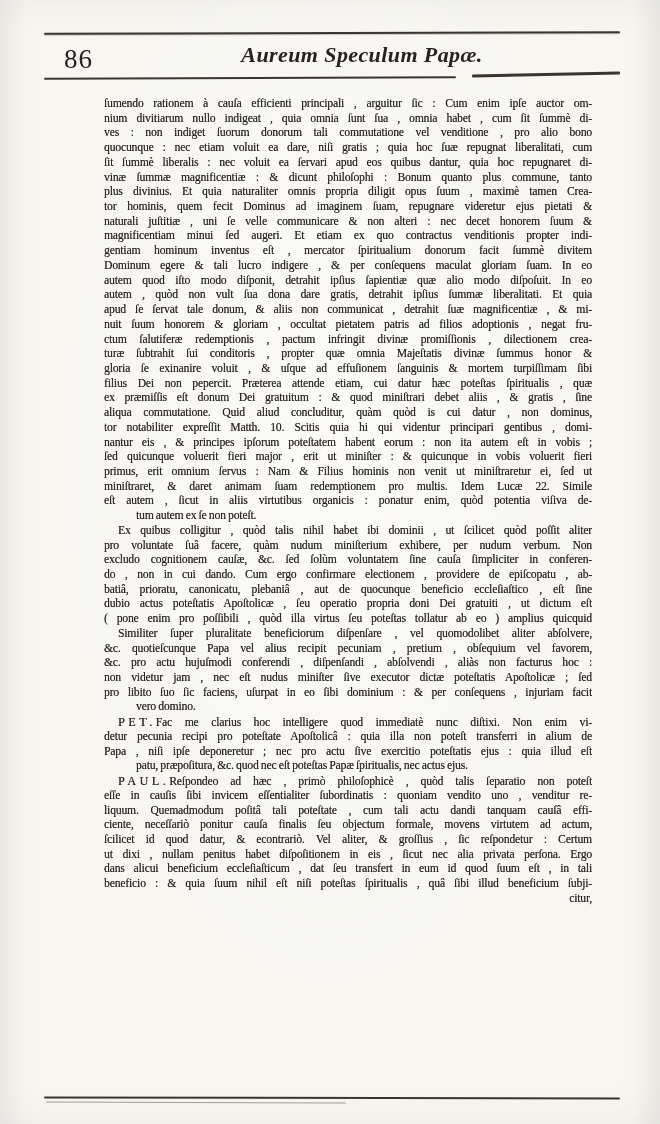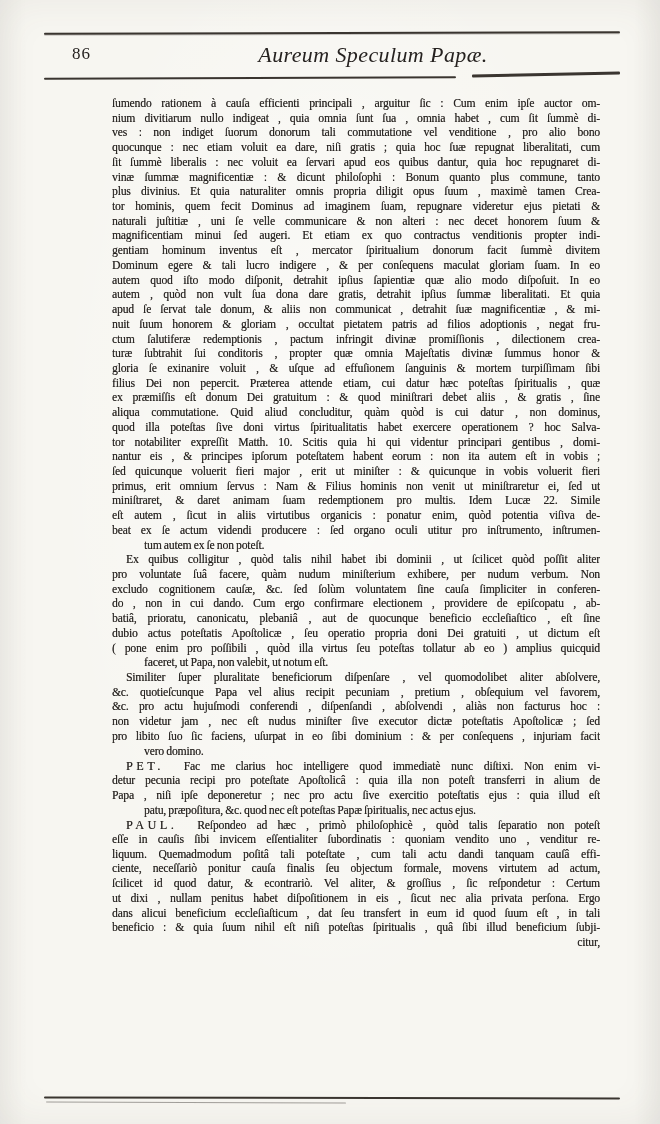--- a/index.html
+++ b/index.html
@@ -42,8 +42,8 @@
   }
   .pagenum {
     position: absolute;
-    left: 28px; top: 2px;
-    font-size: 17px;
+    left: 20px; top: 2px;
+    font-size: 27px;
     letter-spacing: 1px;
   }
   .running-title {

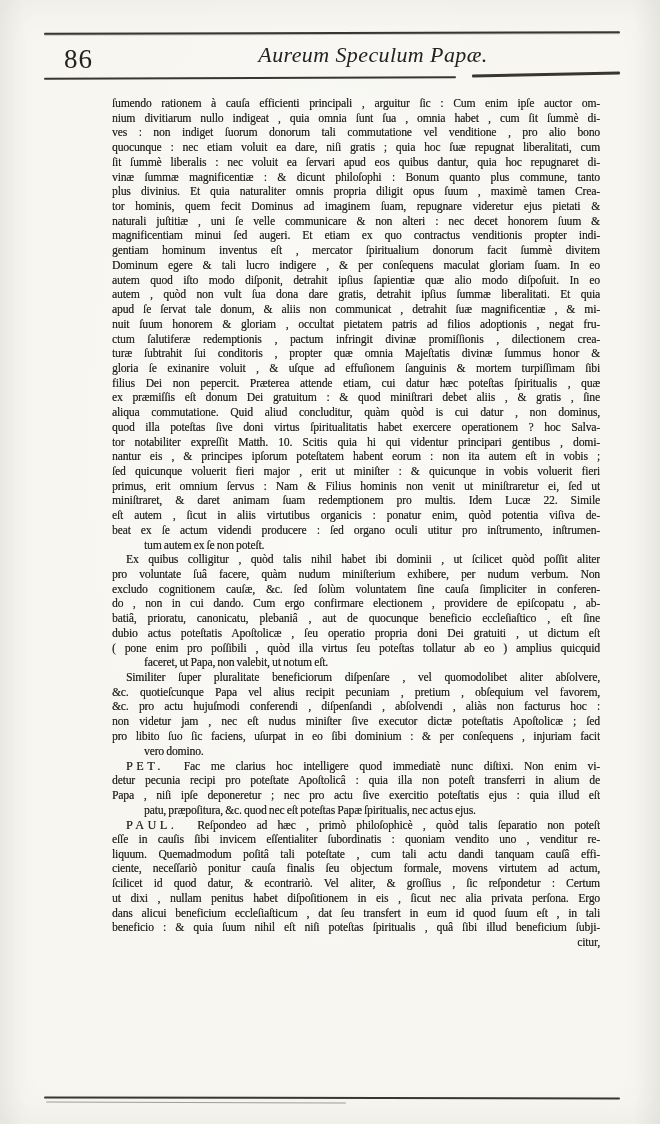--- a/index.html
+++ b/index.html
@@ -48,10 +48,10 @@
   }
   .running-title {
     position: absolute;
-    left: 139px; width: 380px; top: 0;
+    left: 128px; width: 380px; top: 0;
     text-align: center;
     font-style: italic;
-    font-weight: 400;
+    font-weight: 700;
     font-size: 22px;
     letter-spacing: 0.4px;
   }

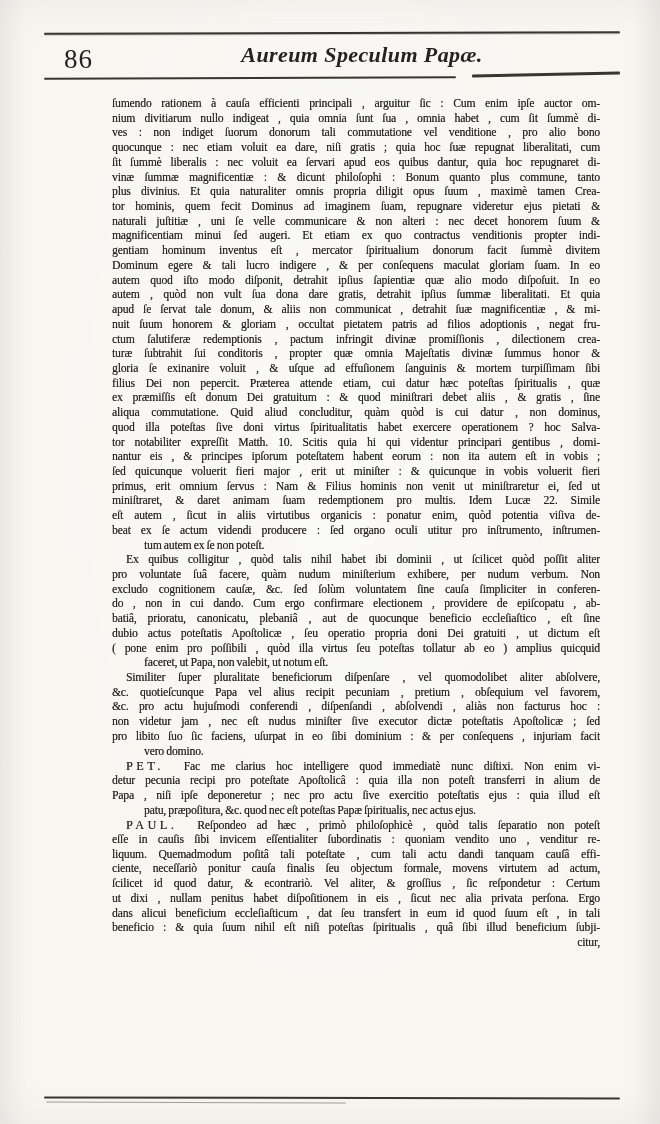--- a/index.html
+++ b/index.html
@@ -58,7 +58,7 @@
 
   .textblock {
     position: absolute;
-    left: 112px; top: 97px;
+    left: 104px; top: 97px;
     width: 488px;
     font-size: 11.6px;
     line-height: 14.73px;

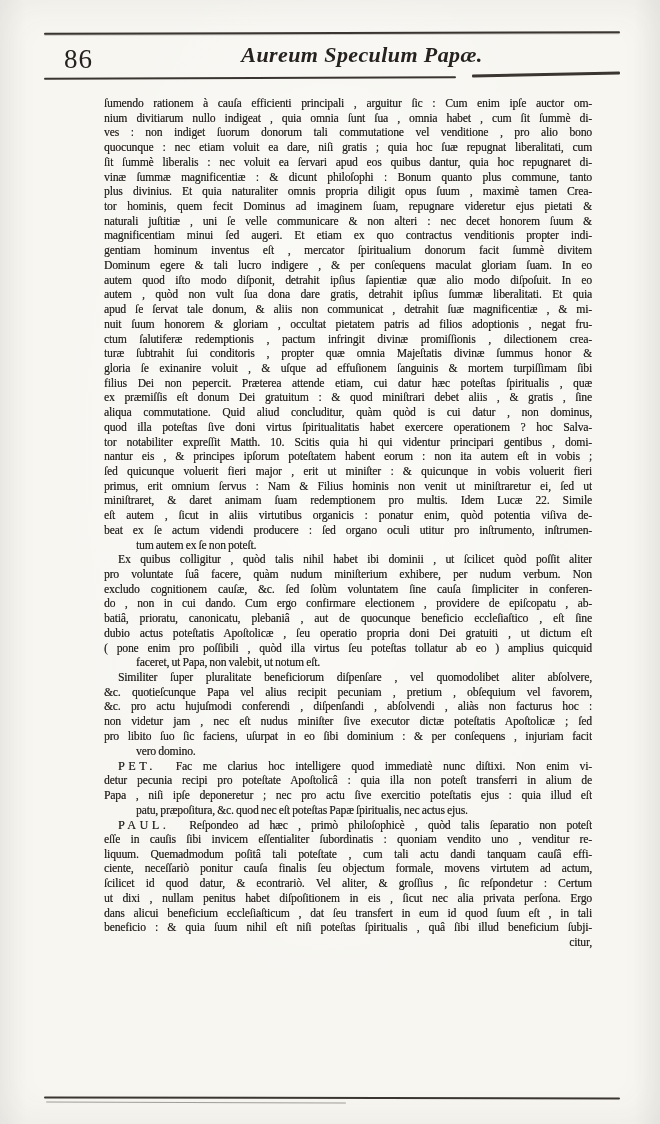--- a/index.html
+++ b/index.html
@@ -123,7 +123,6 @@
       <div class="line">filius Dei non pepercit. Præterea attende etiam, cui datur hæc poteſtas ſpiritualis , quæ</div>
       <div class="line">ex præmiſſis eſt donum Dei gratuitum : &amp; quod miniſtrari debet aliis , &amp; gratis , ſine</div>
       <div class="line">aliqua commutatione. Quid aliud concluditur, quàm quòd is cui datur , non dominus,</div>
-      <div class="line">quod illa poteſtas ſive doni virtus ſpiritualitatis habet exercere operationem ? hoc Salva-</div>
       <div class="line">tor notabiliter expreſſit Matth. 10. Scitis quia hi qui videntur principari gentibus , domi-</div>
       <div class="line">nantur eis , &amp; principes ipſorum poteſtatem habent eorum : non ita autem eſt in vobis ;</div>
       <div class="line">ſed quicunque voluerit fieri major , erit ut miniſter : &amp; quicunque in vobis voluerit fieri</div>

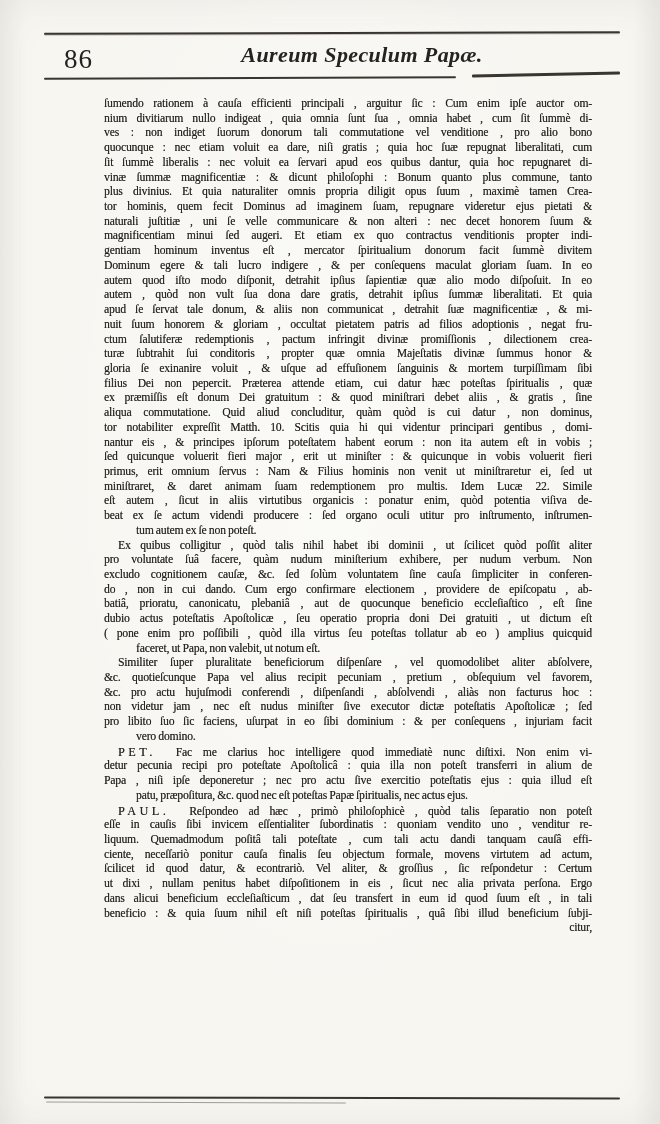--- a/index.html
+++ b/index.html
@@ -129,7 +129,6 @@
       <div class="line">primus, erit omnium ſervus : Nam &amp; Filius hominis non venit ut miniſtraretur ei, ſed ut</div>
       <div class="line">miniſtraret, &amp; daret animam ſuam redemptionem pro multis. Idem Lucæ 22. Simile</div>
       <div class="line">eſt autem , ſicut in aliis virtutibus organicis : ponatur enim, quòd potentia viſiva de-</div>
-      <div class="line">beat ex ſe actum videndi producere : ſed organo oculi utitur pro inſtrumento, inſtrumen-</div>
       <div class="line no-stretch">tum autem ex ſe non poteſt.</div>
       <div class="line indent">Ex quibus colligitur , quòd talis nihil habet ibi dominii , ut ſcilicet quòd poſſit aliter</div>
       <div class="line">pro voluntate ſuâ facere, quàm nudum miniſterium exhibere, per nudum verbum. Non</div>

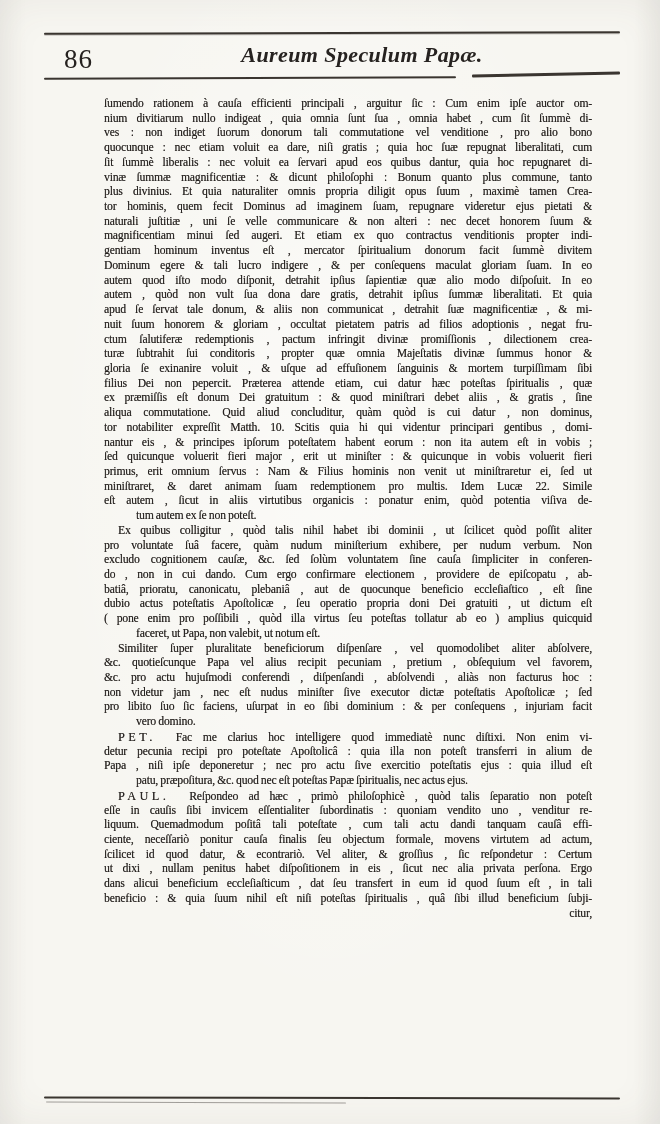--- a/index.html
+++ b/index.html
@@ -137,7 +137,6 @@
       <div class="line">batiâ, prioratu, canonicatu, plebaniâ , aut de quocunque beneficio eccleſiaſtico , eſt ſine</div>
       <div class="line">dubio actus poteſtatis Apoſtolicæ , ſeu operatio propria doni Dei gratuiti , ut dictum eſt</div>
       <div class="line">( pone enim pro poſſibili , quòd illa virtus ſeu poteſtas tollatur ab eo ) amplius quicquid</div>
-      <div class="line no-stretch">faceret, ut Papa, non valebit, ut notum eſt.</div>
       <div class="line indent">Similiter ſuper pluralitate beneficiorum diſpenſare , vel quomodolibet aliter abſolvere,</div>
       <div class="line">&amp;c. quotieſcunque Papa vel alius recipit pecuniam , pretium , obſequium vel favorem,</div>
       <div class="line">&amp;c. pro actu hujuſmodi conferendi , diſpenſandi , abſolvendi , aliàs non facturus hoc :</div>

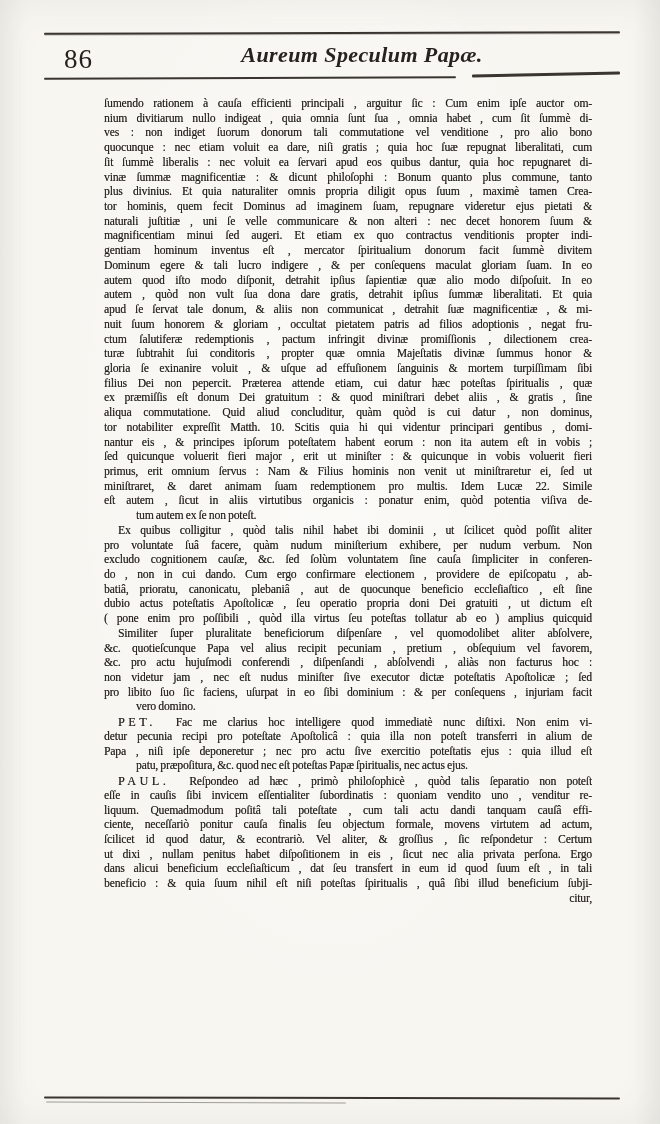--- a/index.html
+++ b/index.html
@@ -78,7 +78,7 @@
   .speaker {
     letter-spacing: 3.5px;
     font-size: 12.2px;
-    padding-right: 20px;
+    padding-right: 0;
   }
   .catchword-line {
     height: 14.73px;

